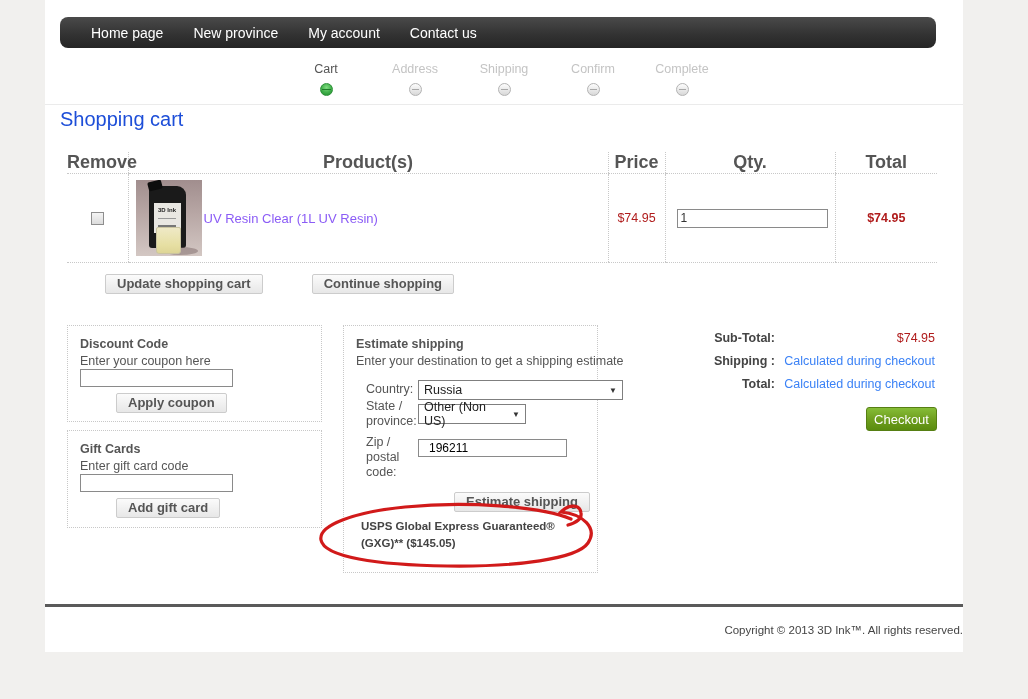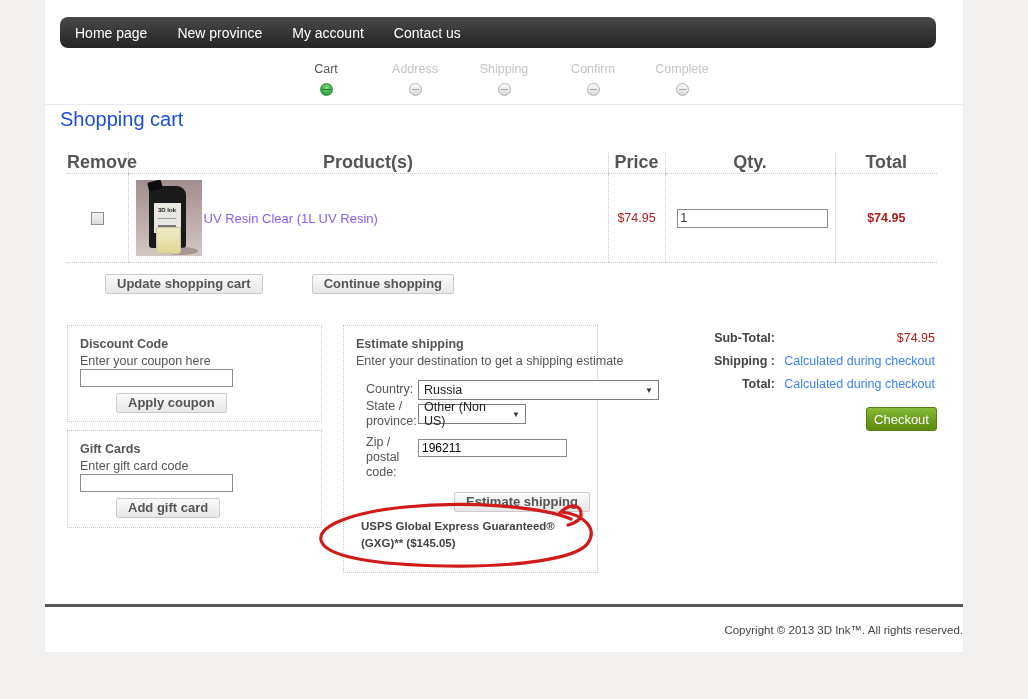--- a/index.html
+++ b/index.html
@@ -23,7 +23,7 @@
     background:linear-gradient(180deg,#4a4a4a 0%,#333333 55%,#252525 100%);
     border-radius:8px;
     display:flex; align-items:center;
-    padding-left:15px; gap:30px;
+    padding-left:31px; gap:30px;
   }
   .topnav a {
     color:#ffffff; font-size:14px; text-decoration:none; cursor:pointer;

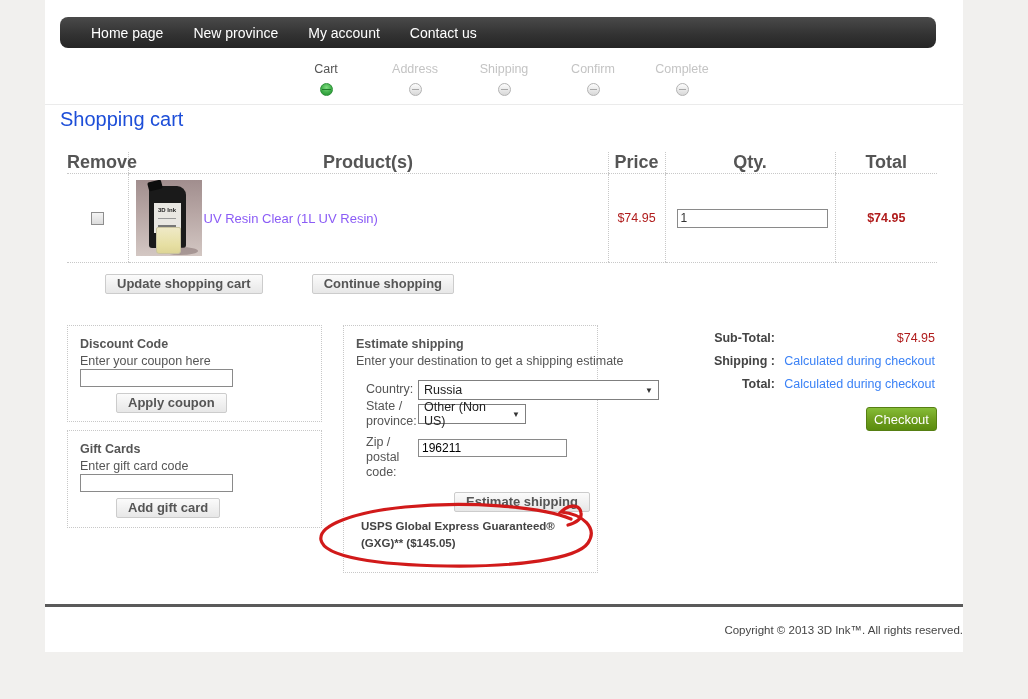--- a/index.html
+++ b/index.html
@@ -322,7 +322,7 @@
     <div class="box-hint">Enter your destination to get a shipping estimate</div>
 
     <div class="est-label" style="top:56px;">Country:</div>
-    <div class="fake-select" style="left:74px; top:54px; width:241px;">
+    <div class="fake-select" style="left:74px; top:54px; width:205px;">
       <span>Russia</span>
       <span class="arrow">▼</span>
     </div>

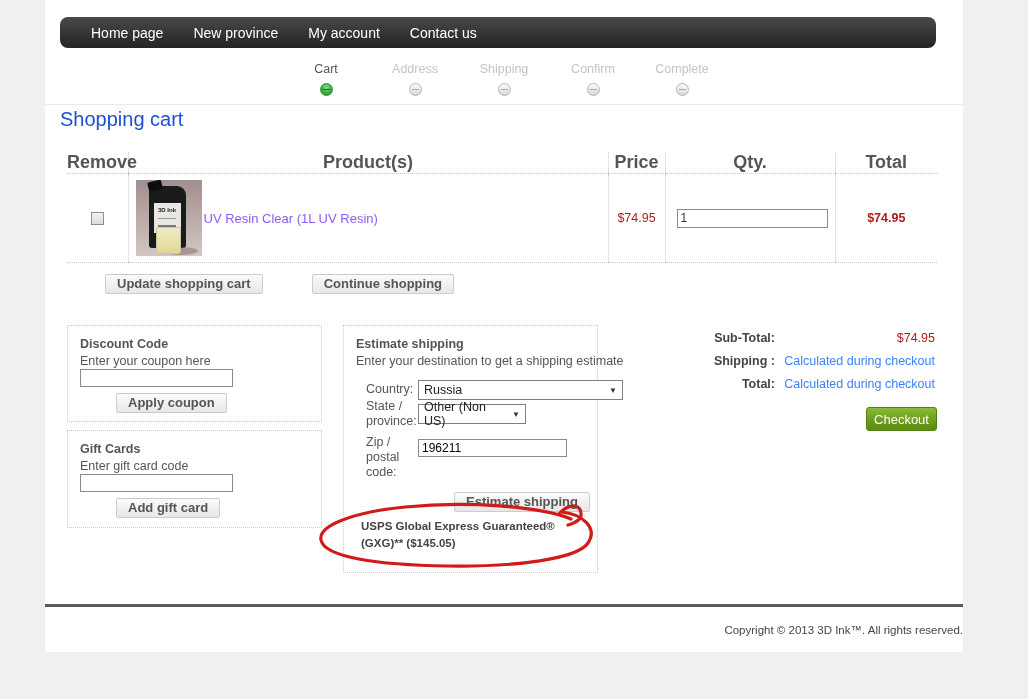--- a/index.html
+++ b/index.html
@@ -173,7 +173,7 @@
   .fake-select .arrow { font-size:8px; color:#333; margin-left:8px; }
   .est-input {
     position:absolute; border:1px solid #8a8a8a; height:18px;
-    font-size:12px; padding:0 3px; font-family:"Liberation Sans", sans-serif;
+    font-size:12px; padding:0 10px; font-family:"Liberation Sans", sans-serif;
   }
   .est-result {
     position:absolute; left:17px; font-size:11.5px; font-weight:bold; color:#444;

